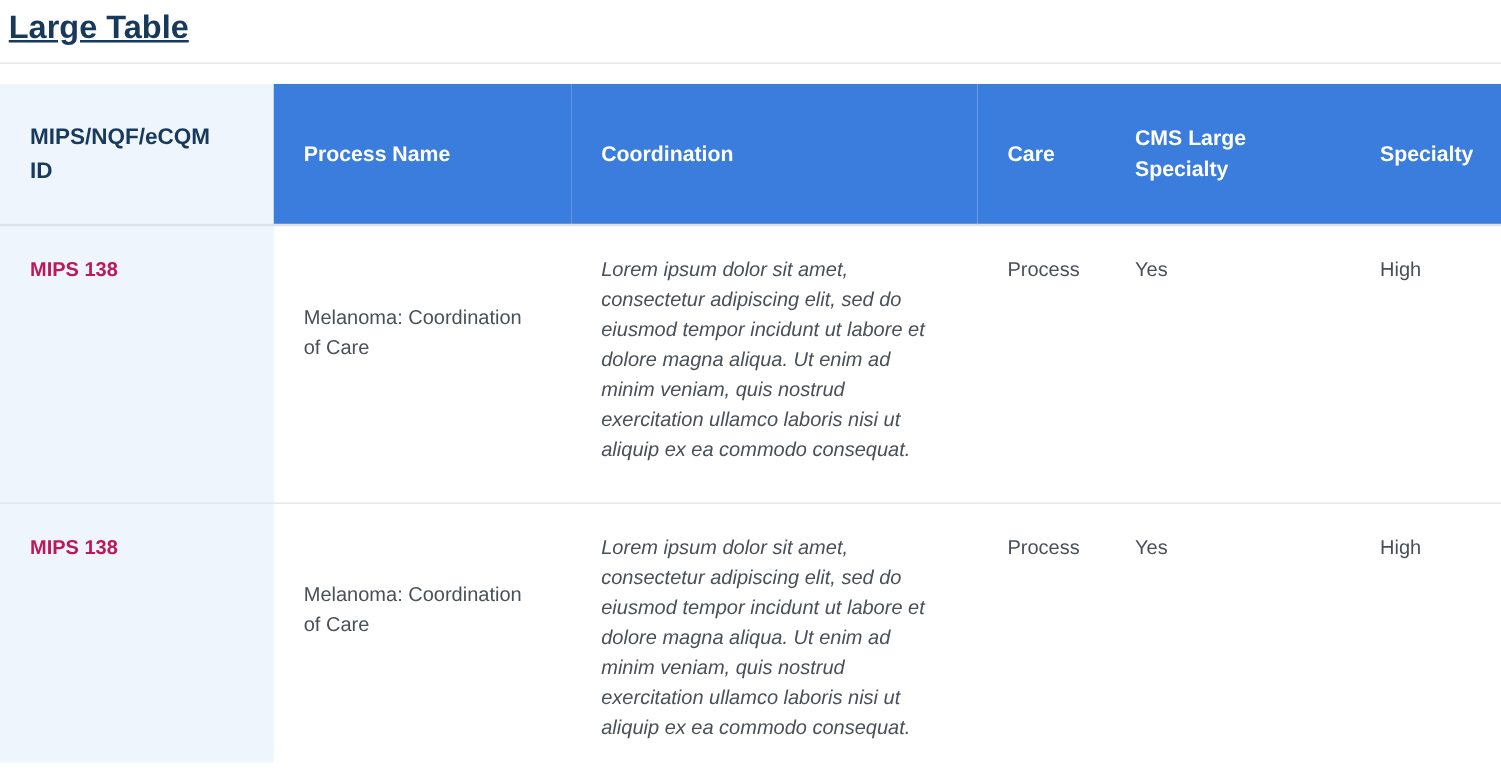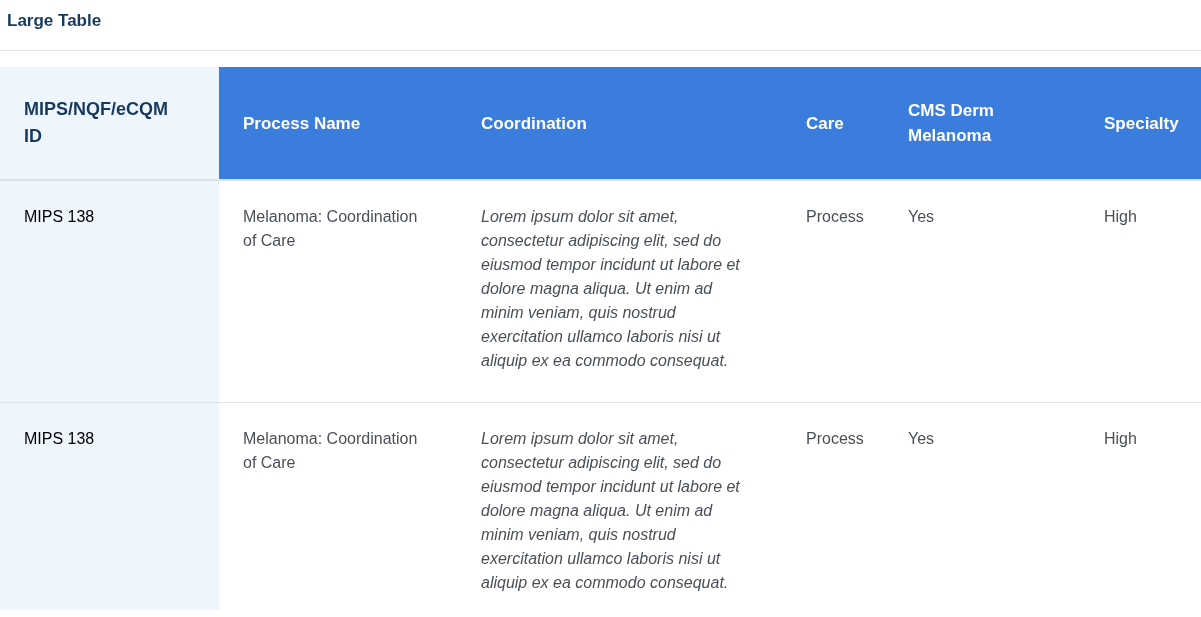--- a/index.html
+++ b/index.html
@@ -19,8 +19,8 @@
     -webkit-font-smoothing:antialiased;
   }
   .page-title{
-    font-size:17px;font-weight:700;color:var(--navy);
-    margin:10px 0 0 7px;line-height:22px;
+    font-size:26px;font-weight:700;color:var(--navy);
+    margin:10px 0 0 7px;line-height:22px;text-decoration:underline;
   }
   .heading-divider{
     border:none;border-top:1px solid var(--hr);

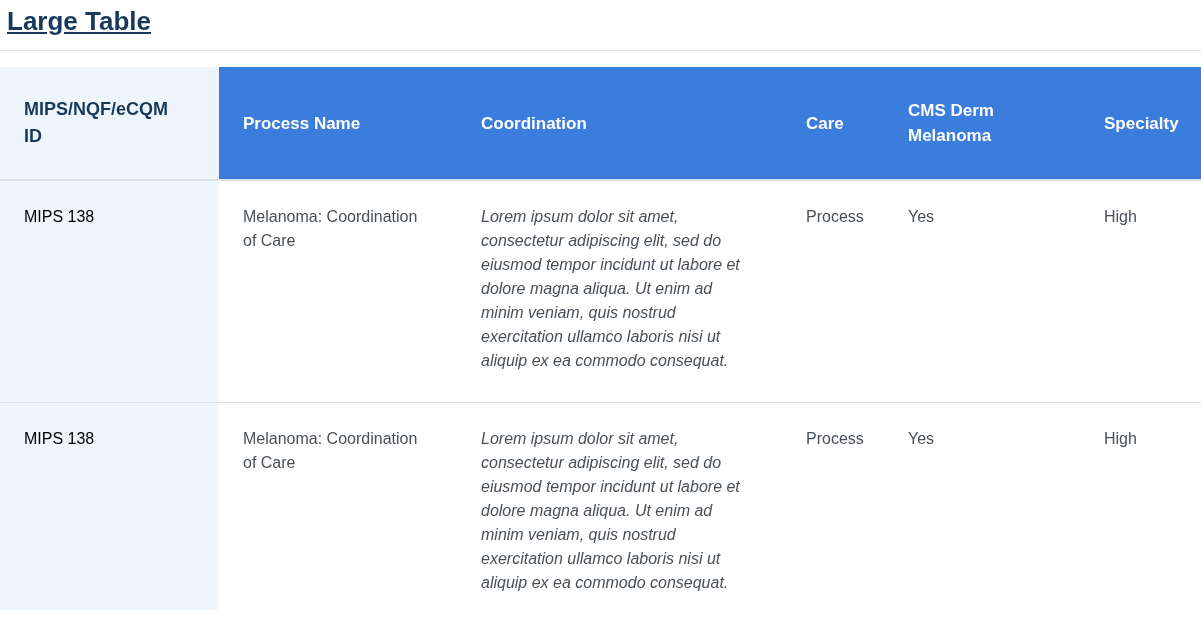--- a/index.html
+++ b/index.html
@@ -80,7 +80,7 @@
         <th>Process Name</th>
         <th>Coordination</th>
         <th>Care</th>
-        <th>CMS Derm Melanoma</th>
+        <th>CMS Large Specialty</th>
         <th>Specialty</th>
       </tr>
     </thead>

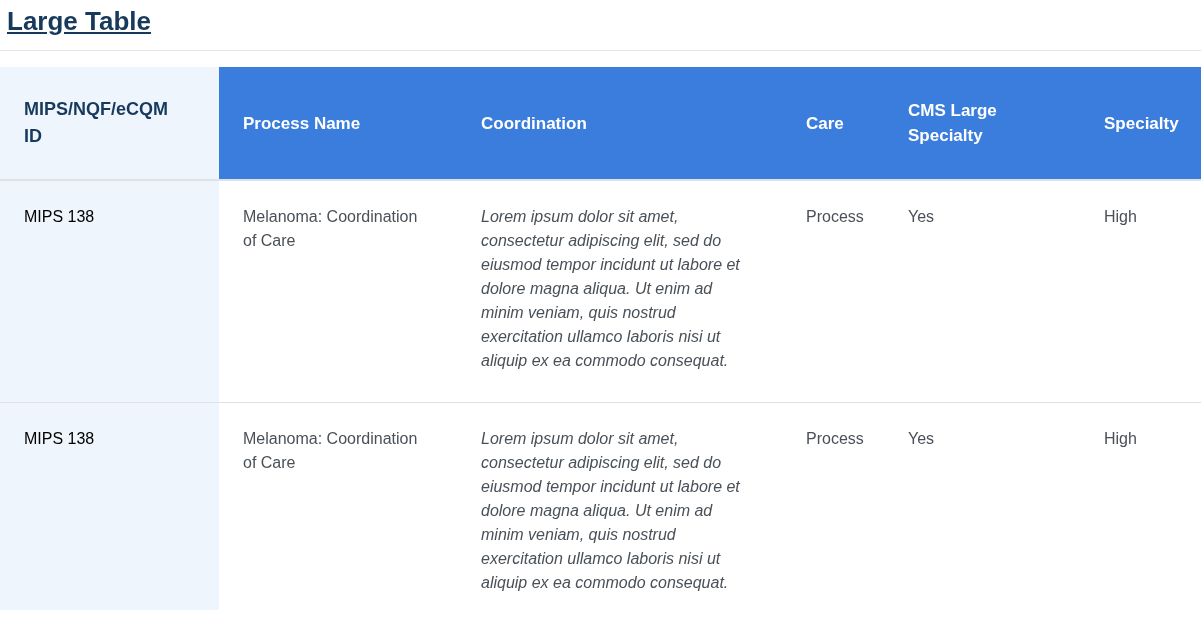--- a/index.html
+++ b/index.html
@@ -51,7 +51,7 @@
     border-bottom:1px solid var(--border);
   }
   tbody th.id-col{
-    background:var(--id-col-bg);color:#000000;font-weight:400;
+    background:var(--id-col-bg);color:#be185d;font-weight:700;
   }
   .measure-inner{max-width:190px;}
   .desc-inner{max-width:265px;font-style:italic;}

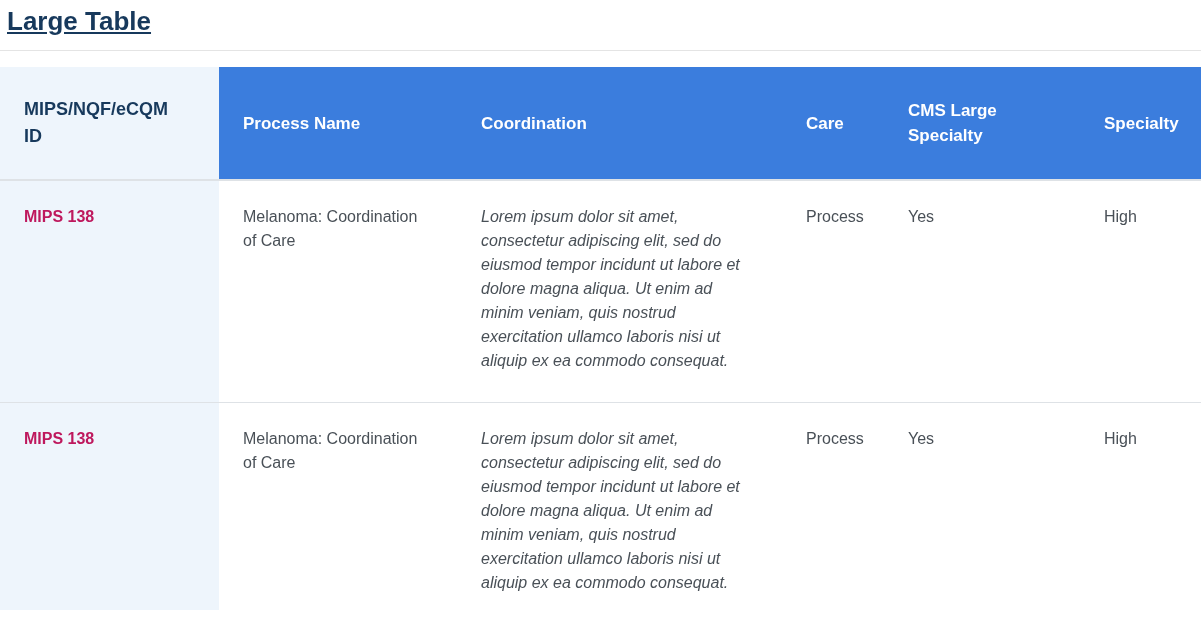--- a/index.html
+++ b/index.html
@@ -53,7 +53,7 @@
   tbody th.id-col{
     background:var(--id-col-bg);color:#be185d;font-weight:700;
   }
-  .measure-inner{max-width:190px;}
+  .measure-inner{max-width:190px;margin-top:38px;}
   .desc-inner{max-width:265px;font-style:italic;}
 </style>
 </head>

